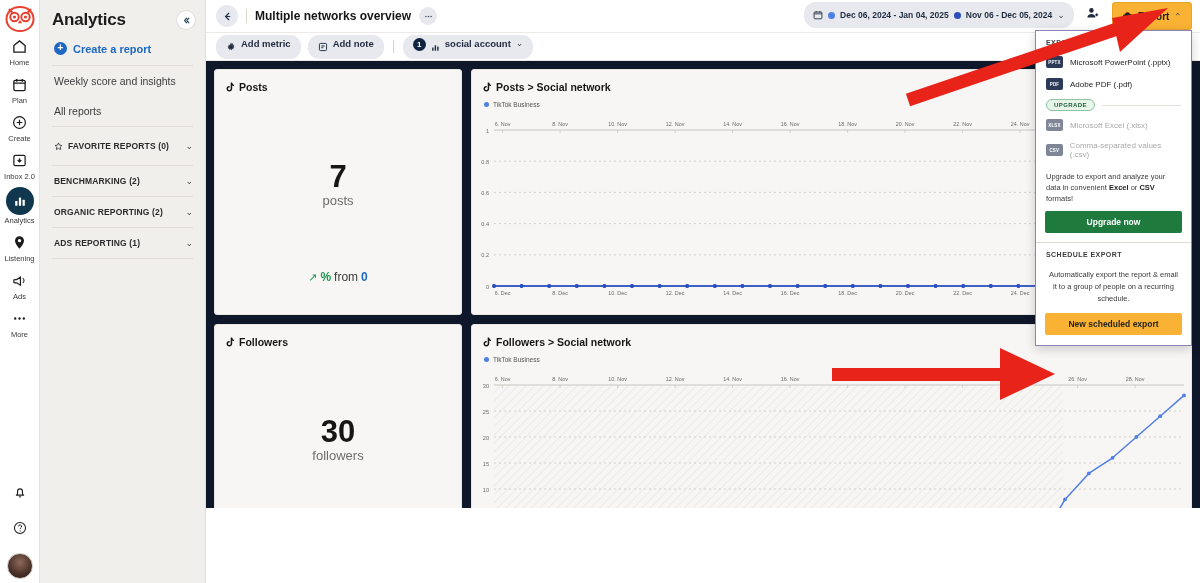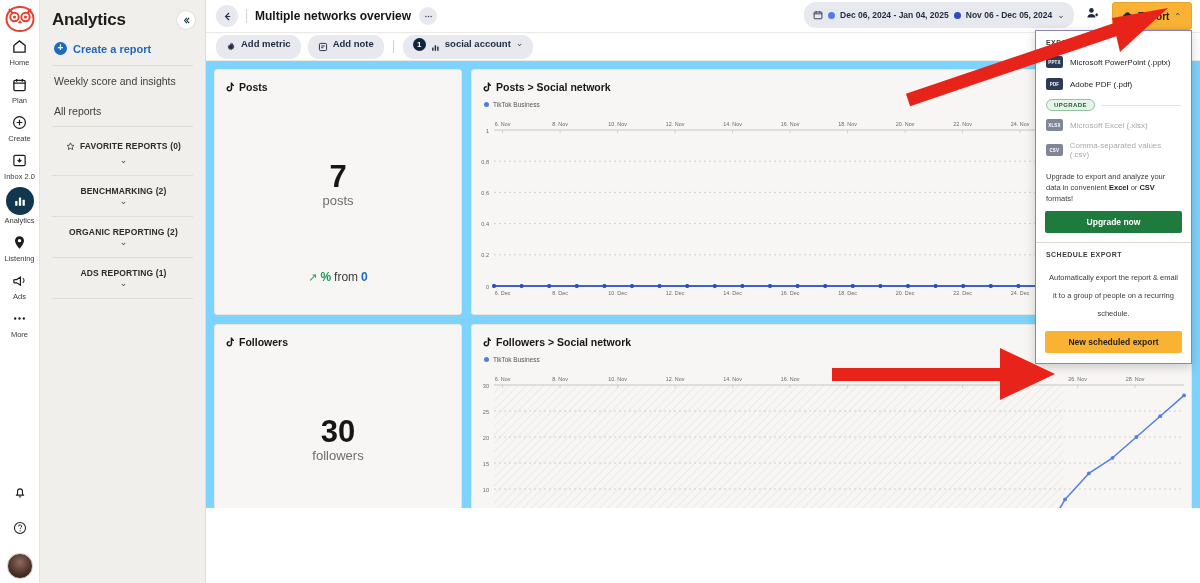--- a/index.html
+++ b/index.html
@@ -84,7 +84,7 @@
   .sb-foot-t { font-size: 9.5px; font-weight: bold; color: #1d68c3; }
 
   
-  .main { flex: 1; height: 508px; background: #7dd3fc; position: relative; overflow: hidden; }
+  .main { flex: 1; height: 508px; background: #0f172a; position: relative; overflow: hidden; }
   .topbar {
     height: 33px; display: flex; align-items: center; justify-content: space-between;
     padding: 0 8px 0 10px; border-bottom: 1px solid #eceae6; background: #fff;

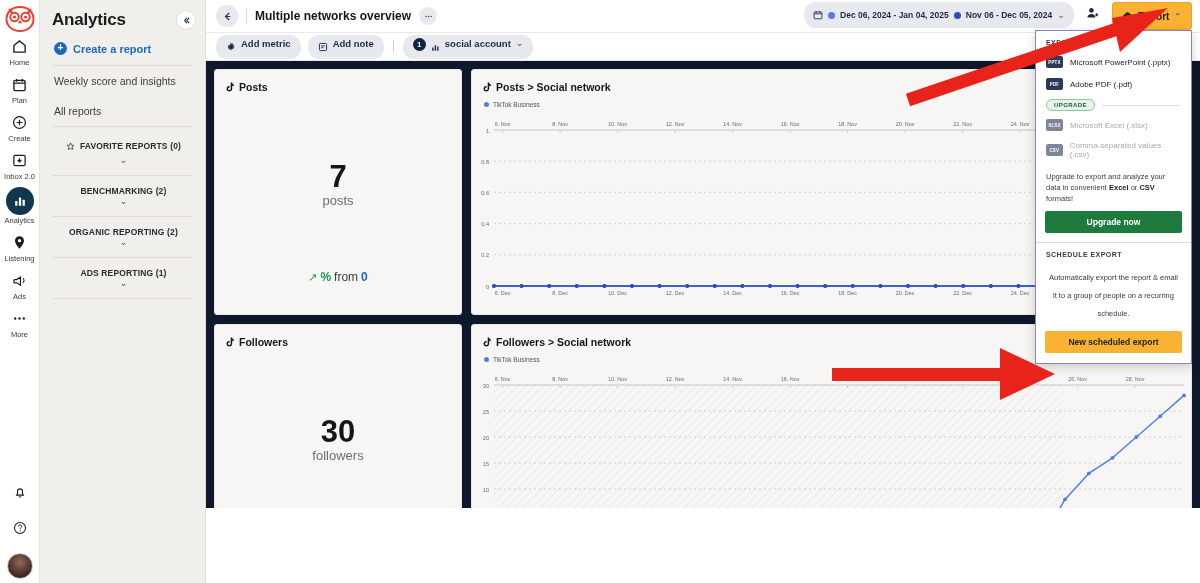--- a/index.html
+++ b/index.html
@@ -70,7 +70,7 @@
   }
   .sb-sect {
     display: flex; align-items: center; justify-content: space-between;
-    padding: 10px 12px 10px 14px; cursor: pointer; flex-direction: column;
+    padding: 10px 12px 10px 14px; cursor: pointer;
   }
   .sb-sect-l { display: flex; align-items: center; gap: 5px; }
   .sb-sect-t {

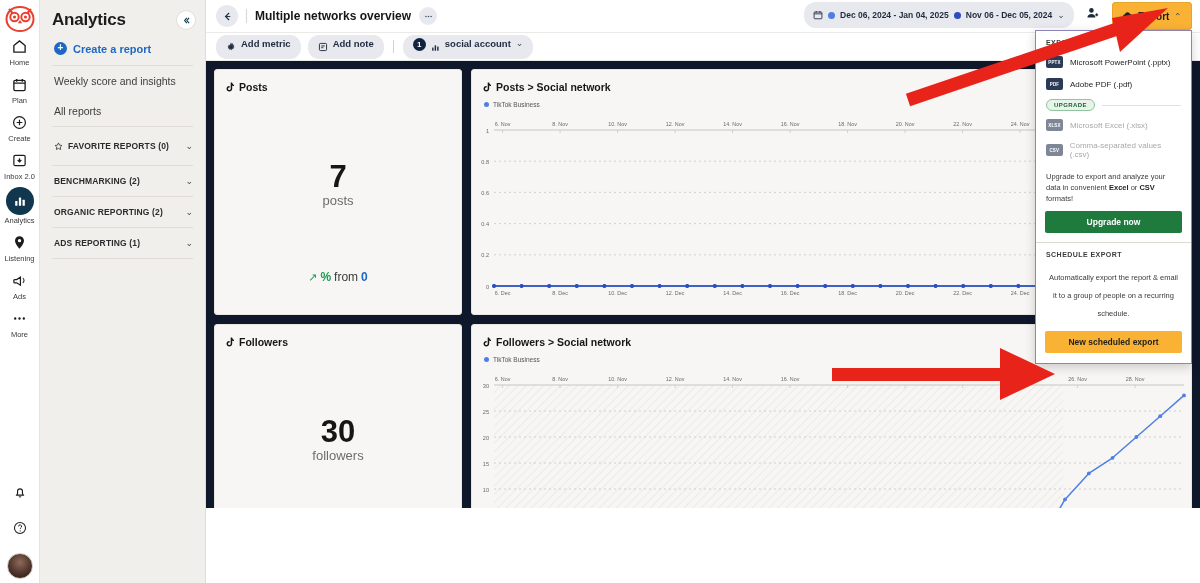--- a/index.html
+++ b/index.html
@@ -201,7 +201,7 @@
   }
   .ep-div { height: 1px; background: #ddd9d3; }
   .ep-center {
-    font-size: 7.5px; color: #3b3b3b; line-height: 18px; text-align: center;
+    font-size: 7.5px; color: #3b3b3b; line-height: 12px; text-align: center;
     padding: 6px 13px 8px 13px;
   }
   .btn-amber {

